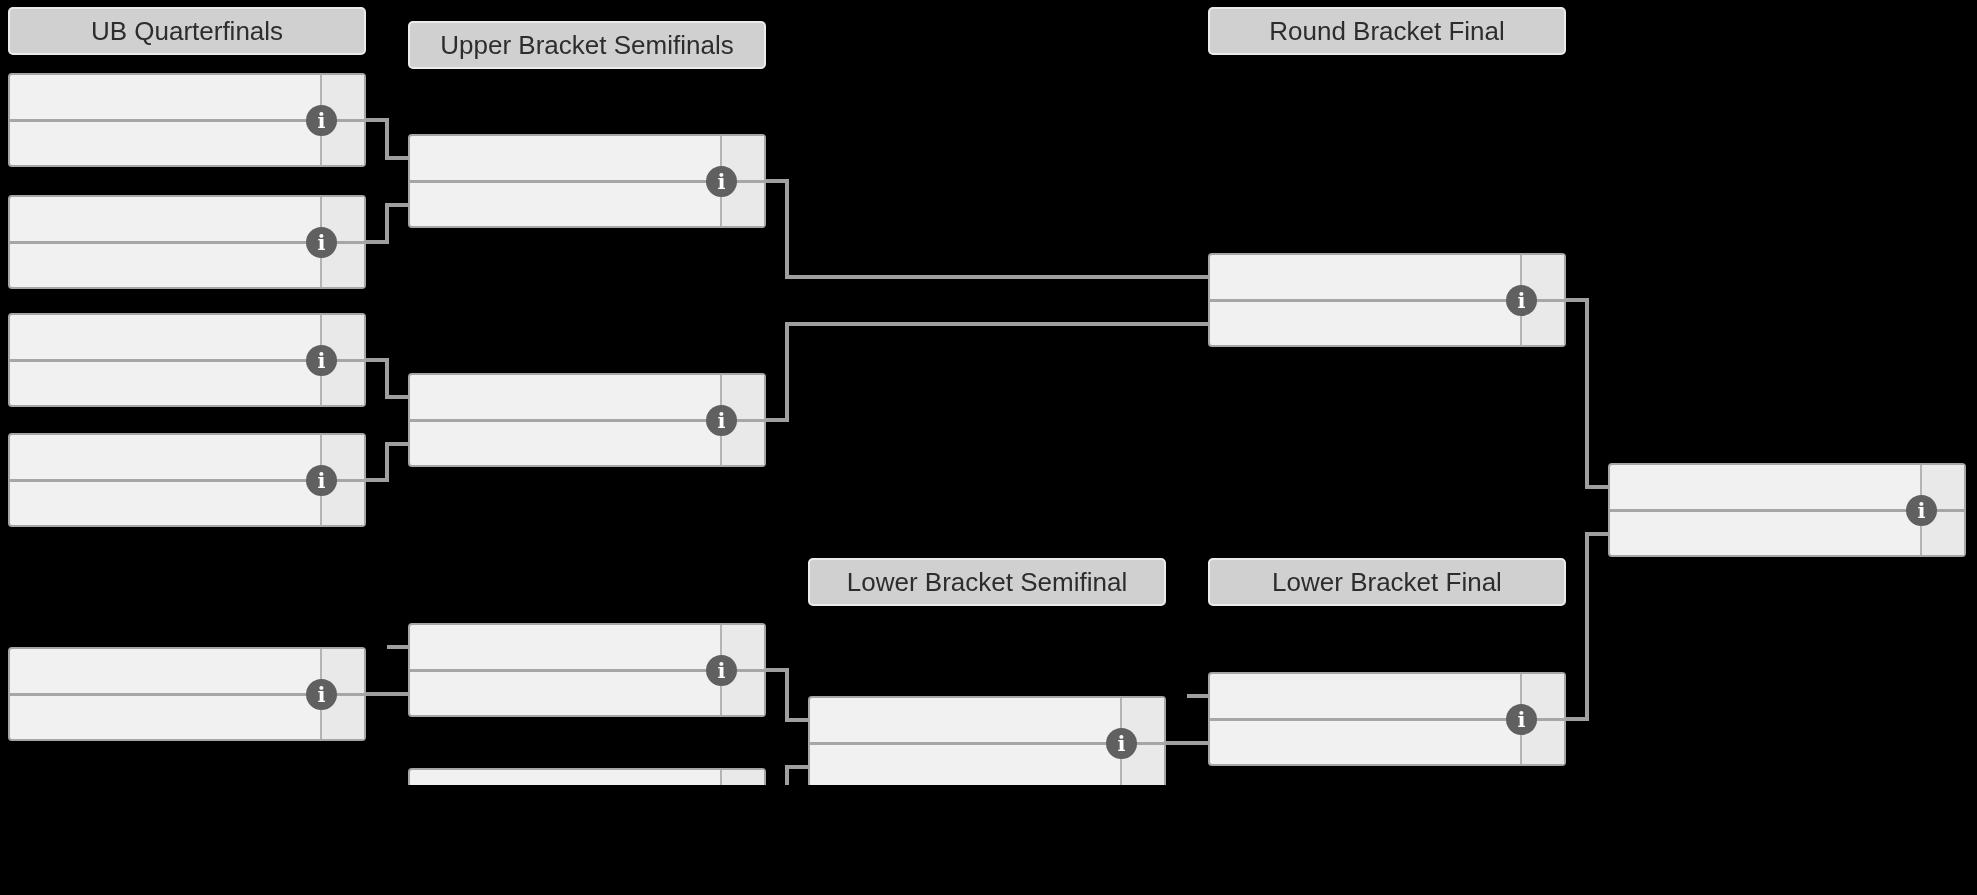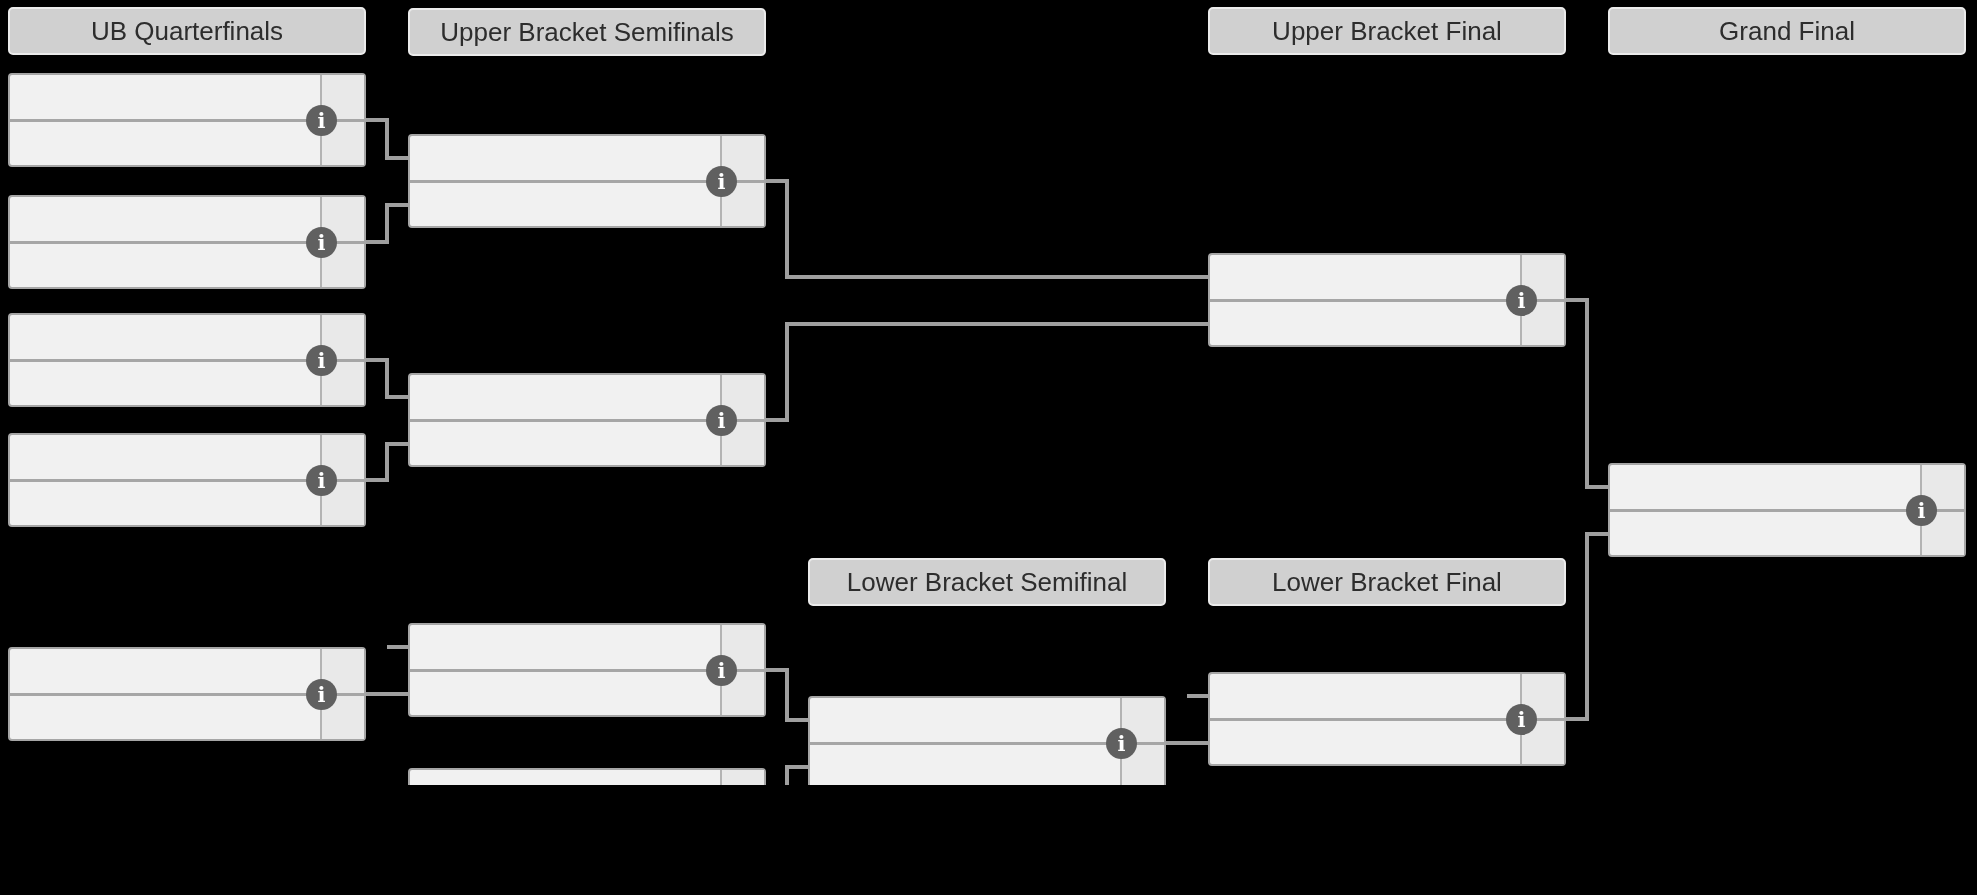--- a/index.html
+++ b/index.html
@@ -50,7 +50,7 @@
 <div class="bracket">
 
   <div class="round-header" style="left:8px;top:7px">UB Quarterfinals</div>
-  <div class="round-header" style="left:408px;top:8px">Upper Bracket Semifinals</div>
+  <div class="round-header" style="left:408px;top:21px">Upper Bracket Semifinals</div>
   <div class="round-header" style="left:1208px;top:7px">Upper Bracket Final</div>
   <div class="round-header" style="left:1608px;top:7px">Grand Final</div>
   <div class="round-header" style="left:808px;top:558px">Lower Bracket Semifinal</div>

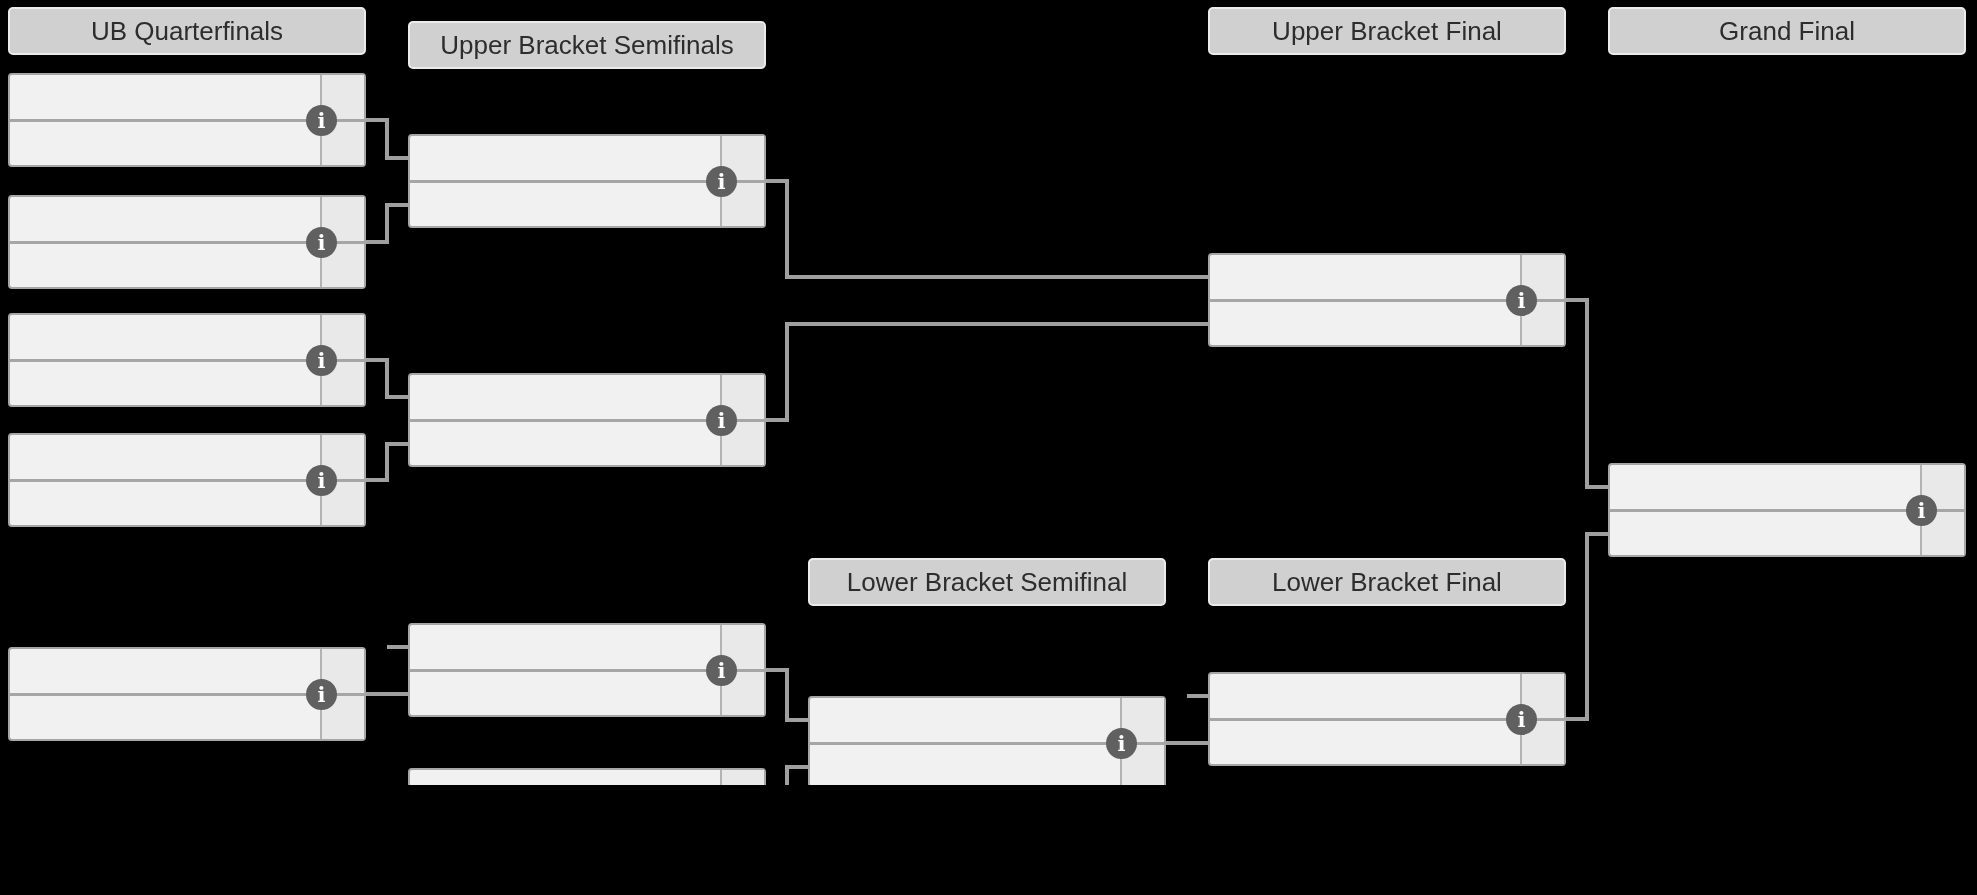--- a/index.html
+++ b/index.html
@@ -51,7 +51,7 @@
 
   <div class="round-header" style="left:8px;top:7px">UB Quarterfinals</div>
   <div class="round-header" style="left:408px;top:21px">Upper Bracket Semifinals</div>
-  <div class="round-header" style="left:1208px;top:7px">Upper Bracket Final</div>
+  <div class="round-header" style="left:1208px;top:7px">Round Bracket Final</div>
   <div class="round-header" style="left:1608px;top:7px">Grand Final</div>
   <div class="round-header" style="left:808px;top:558px">Lower Bracket Semifinal</div>
   <div class="round-header" style="left:1208px;top:558px">Lower Bracket Final</div>

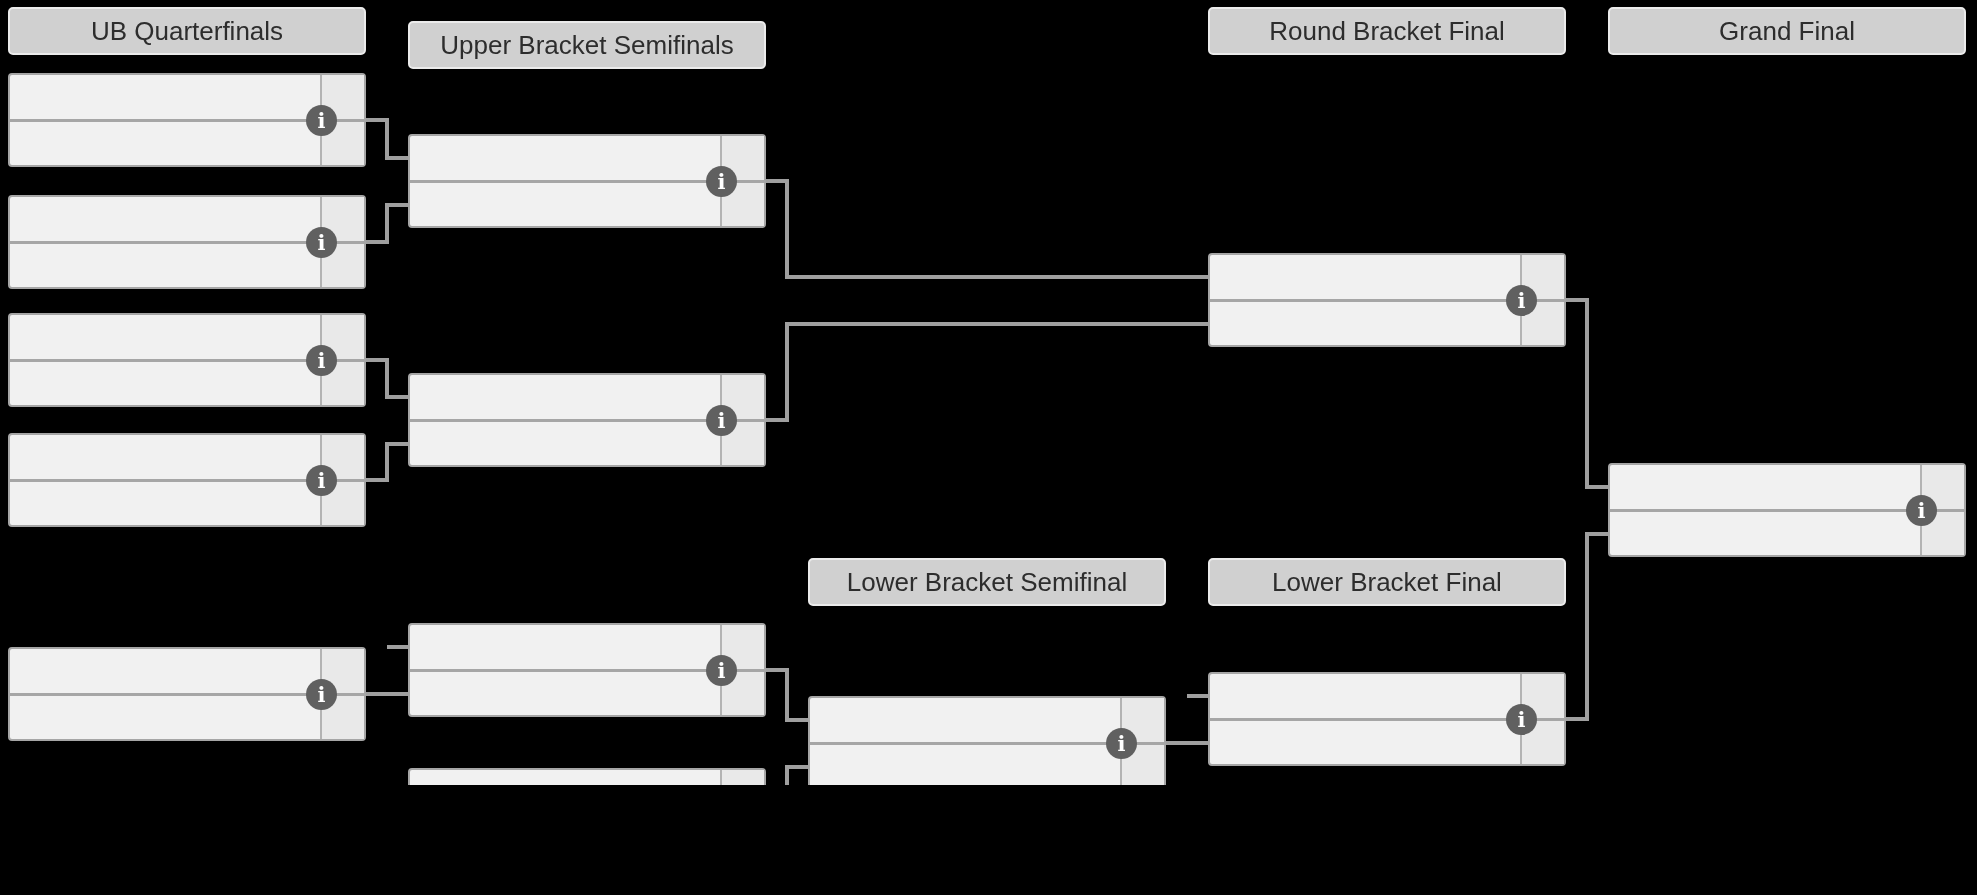--- a/index.html
+++ b/index.html
@@ -52,7 +52,6 @@
   <div class="round-header" style="left:8px;top:7px">UB Quarterfinals</div>
   <div class="round-header" style="left:408px;top:21px">Upper Bracket Semifinals</div>
   <div class="round-header" style="left:1208px;top:7px">Round Bracket Final</div>
-  <div class="round-header" style="left:1608px;top:7px">Grand Final</div>
   <div class="round-header" style="left:808px;top:558px">Lower Bracket Semifinal</div>
   <div class="round-header" style="left:1208px;top:558px">Lower Bracket Final</div>
 

